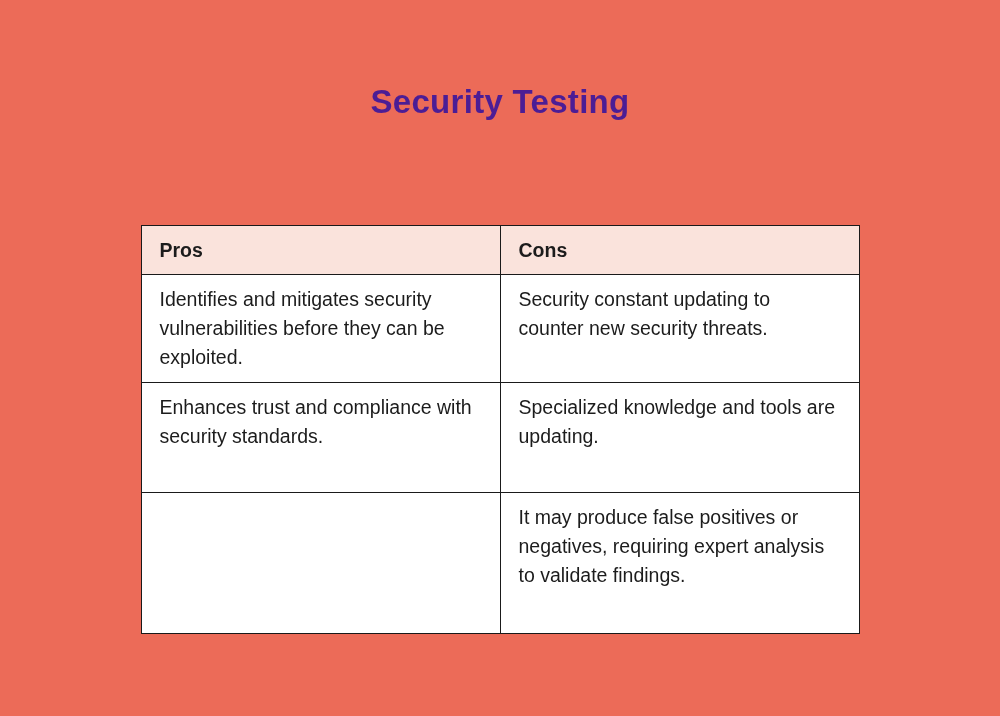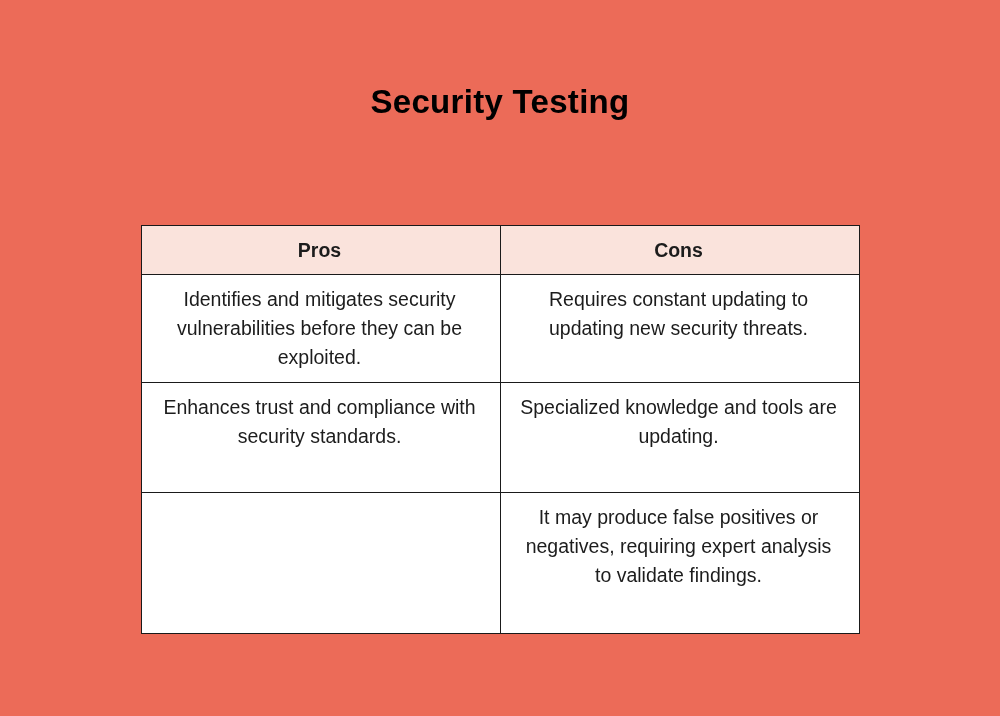--- a/index.html
+++ b/index.html
@@ -25,7 +25,7 @@
     font-size: 33px;
     line-height: 40px;
     font-weight: 700;
-    color: #000000;
+    color: #4c1d95;
     letter-spacing: 0.3px;
   }
   .table-wrap {

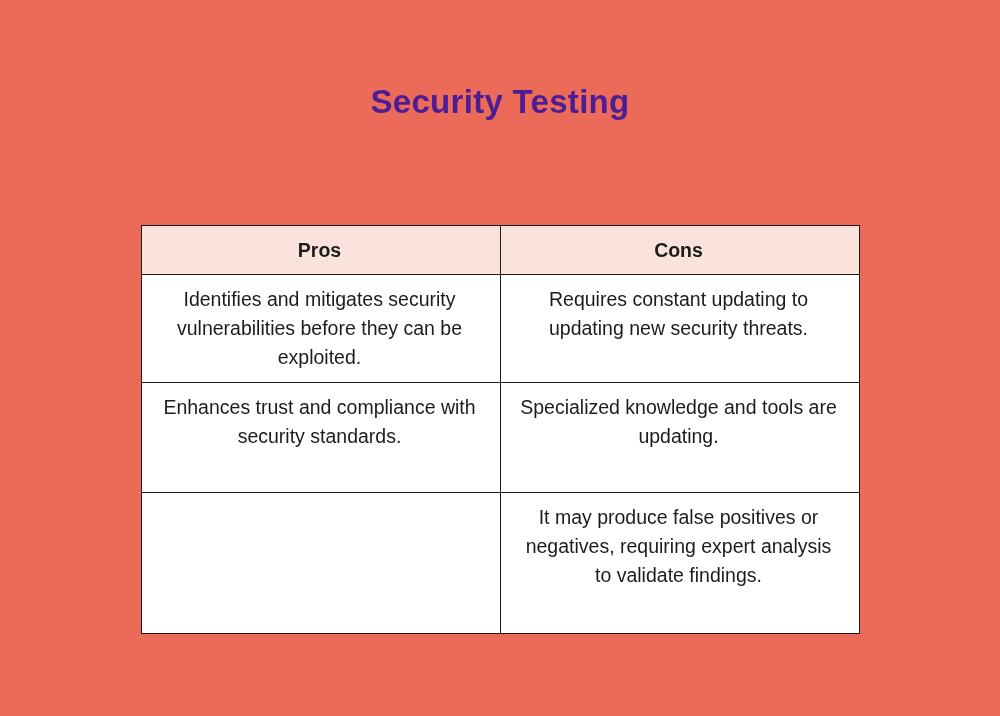--- a/index.html
+++ b/index.html
@@ -43,7 +43,7 @@
     border: 1px solid #1a1a1a;
     width: 50%;
     box-sizing: border-box;
-    text-align: center;
+    text-align: left;
     vertical-align: top;
     padding: 10px 20px 10px 18px;
     color: #1c1c1c;

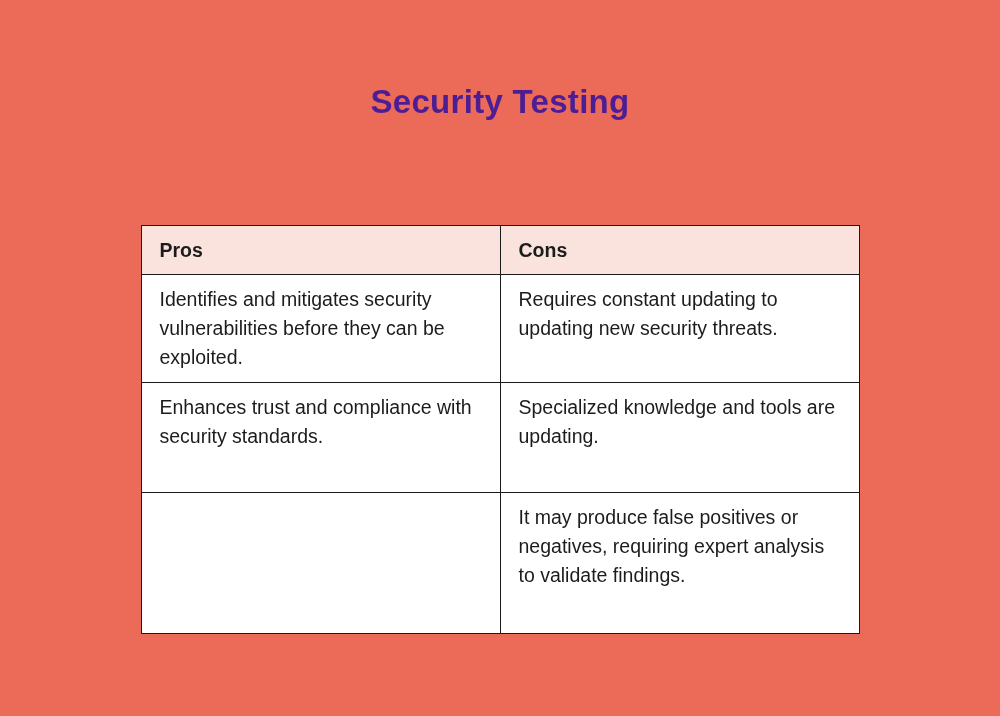--- a/index.html
+++ b/index.html
@@ -84,7 +84,7 @@
       <tbody>
         <tr class="row-1">
           <td>Identifies and mitigates security vulnerabilities before they can be exploited.</td>
-          <td>Requires constant updating to updating new security threats.</td>
+          <td>Security constant updating to counter new security threats.</td>
         </tr>
         <tr class="row-2">
           <td>Enhances trust and compliance with security standards.</td>

